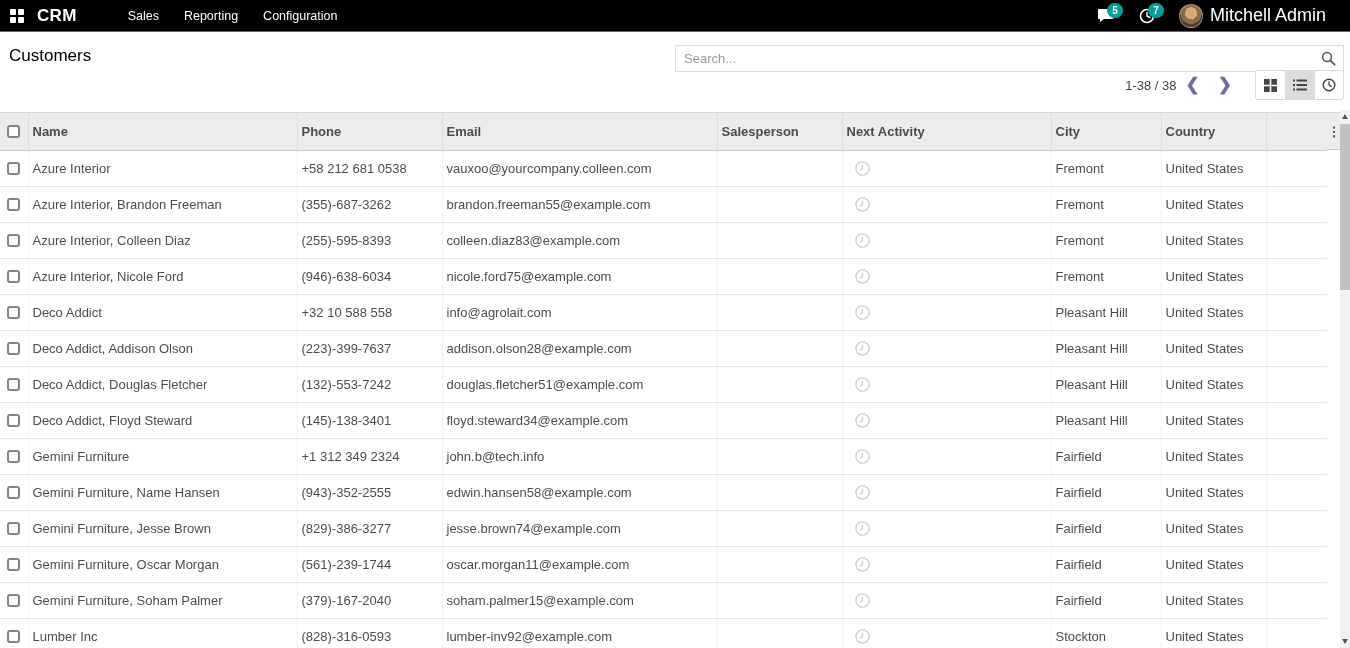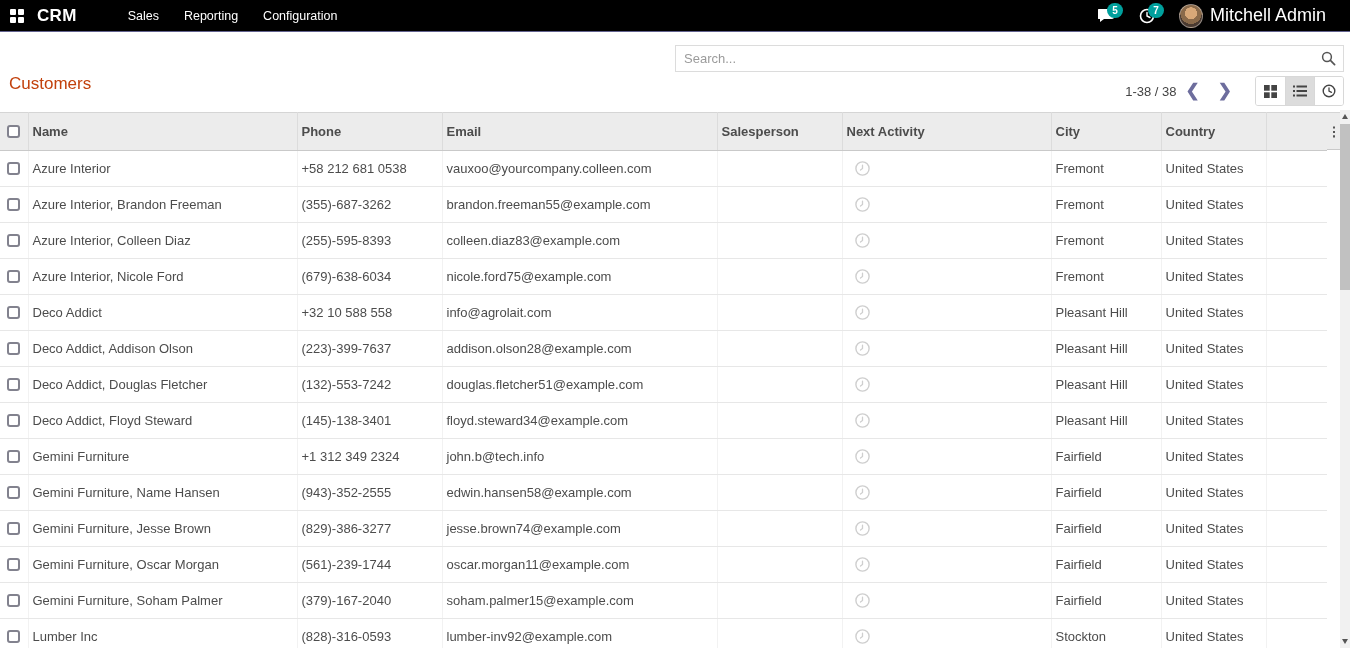--- a/index.html
+++ b/index.html
@@ -35,7 +35,7 @@
   .user-name{ font-size:18px; margin-right:24px; }
 
   
-  .breadcrumb{ position:absolute; top:46px; left:9px; font-size:17px; color:#c2410c;margin-top:28px; }
+  .breadcrumb{ position:absolute; top:46px; left:9px; font-size:17px; color:#000000; }
   .search-wrap{
     position:absolute; top:45px; left:675px; width:669px; height:27px;
     border:1px solid #dcdcdc; background:#701a75;

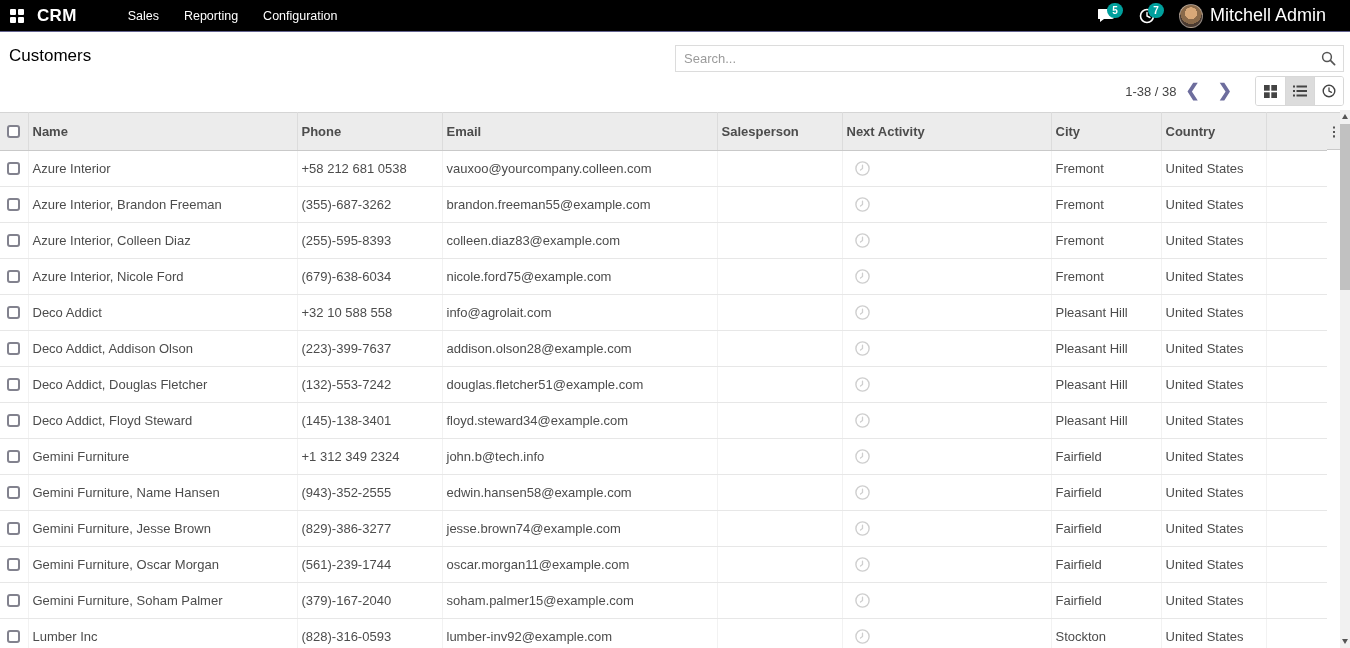--- a/index.html
+++ b/index.html
@@ -60,7 +60,7 @@
   .filter-group{ position:absolute; top:77px; left:675px; display:flex; gap:9px; }
   .filter-group .btn{ background:#fde047; border:1px solid #d8d8d8; color:#444; padding:0 12px; gap:6px; }
 
-  .pager-area{ position:absolute; top:77px; right:6px; height:28px; display:flex; align-items:center; }
+  .pager-area{ position:absolute; top:71px; right:6px; height:28px; display:flex; align-items:center; }
   .pager-text{ font-size:13px; color:#444; }
   .pager-nav{ font-size:17px; color:#6d6d9d; padding:0 9px; cursor:pointer; font-weight:bold; line-height:28px; }
   .switcher{ display:flex; border:1px solid #d8d8d8; border-radius:3px; overflow:hidden; margin-left:14px; }

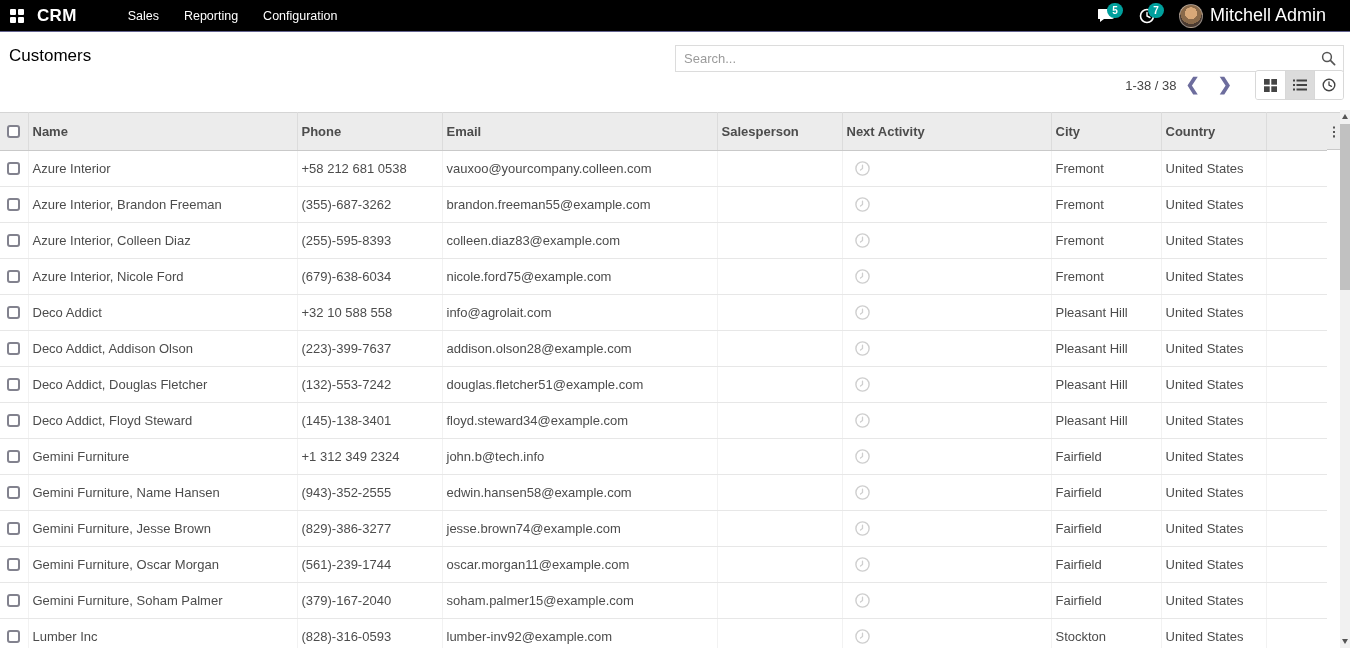--- a/index.html
+++ b/index.html
@@ -302,7 +302,7 @@
           <span class="cb"></span>
         </td>
         <td class="cell-name">Azure Interior, Nicole Ford</td>
-        <td class="cell-phone">(679)-638-6034</td>
+        <td class="cell-phone">(946)-638-6034</td>
         <td class="cell-email">nicole.ford75@example.com</td>
         <td class="cell-salesperson"></td>
         <td class="cell-activity">

